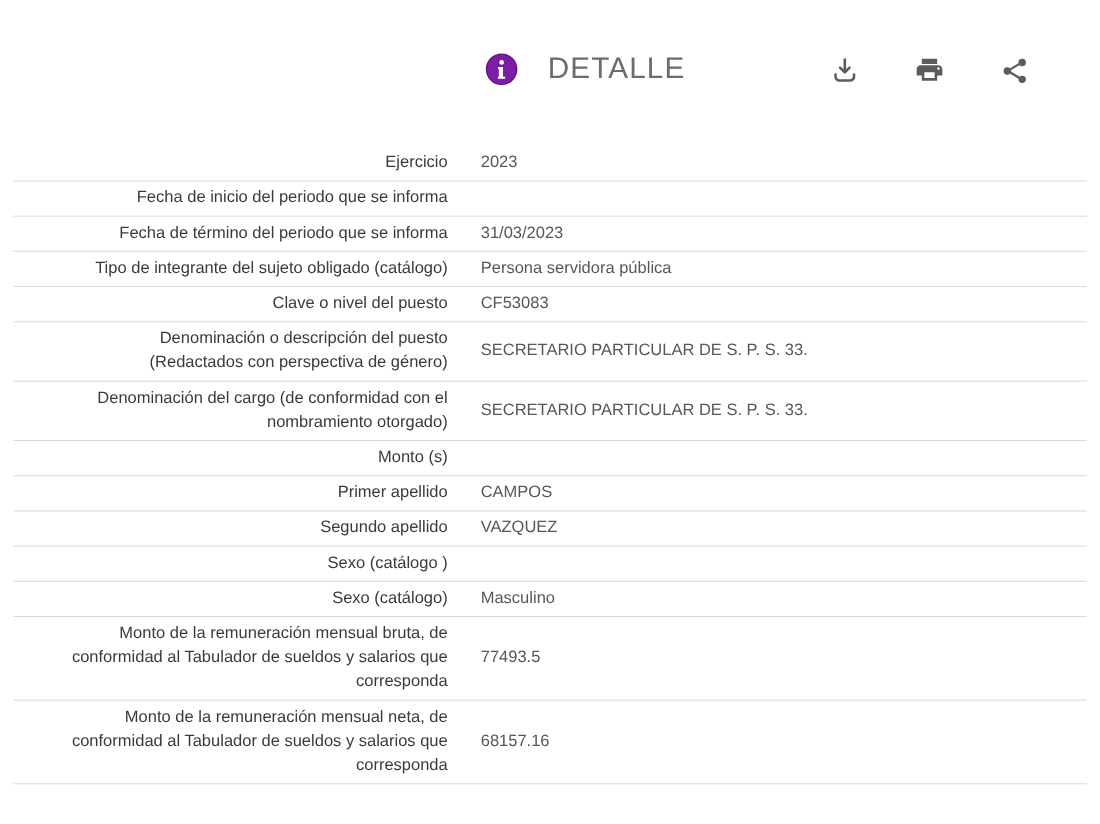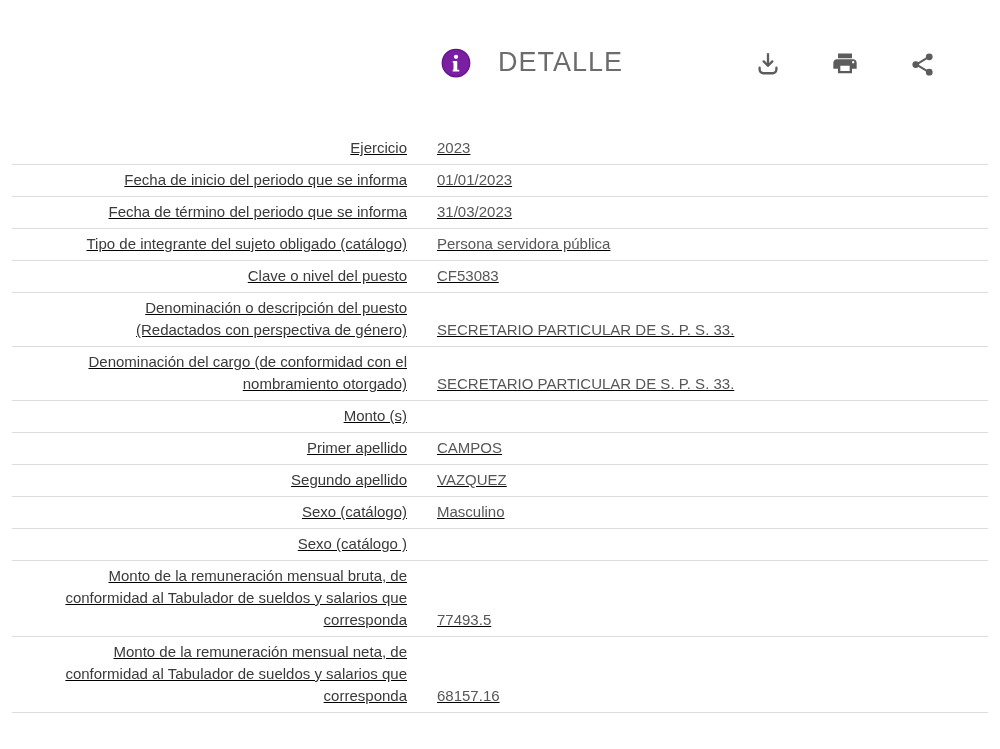--- a/index.html
+++ b/index.html
@@ -16,7 +16,6 @@
     width: 1000px;
     height: 749px;
     background: #ffffff;
-    text-decoration: underline;
   }
   
   .header {

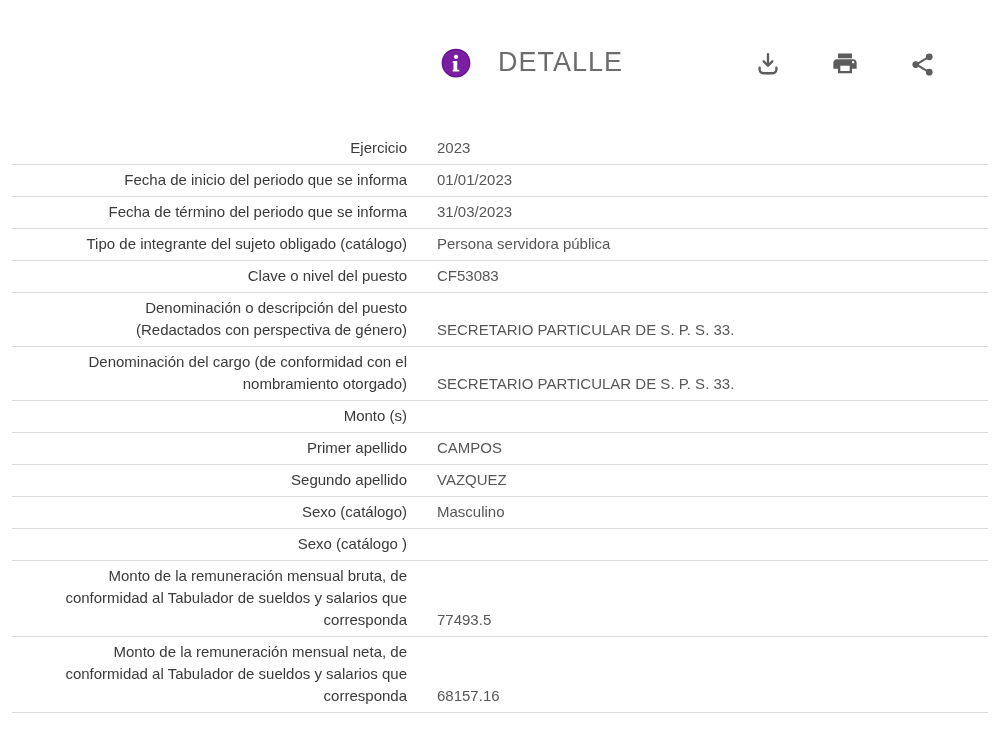--- a/index.html
+++ b/index.html
@@ -63,7 +63,7 @@
   }
   .detail-row {
     display: flex;
-    align-items: flex-end;
+    align-items: center;
     padding: 4px 0 5px 0;
     border-bottom: 1px solid #dcdcdc;
   }

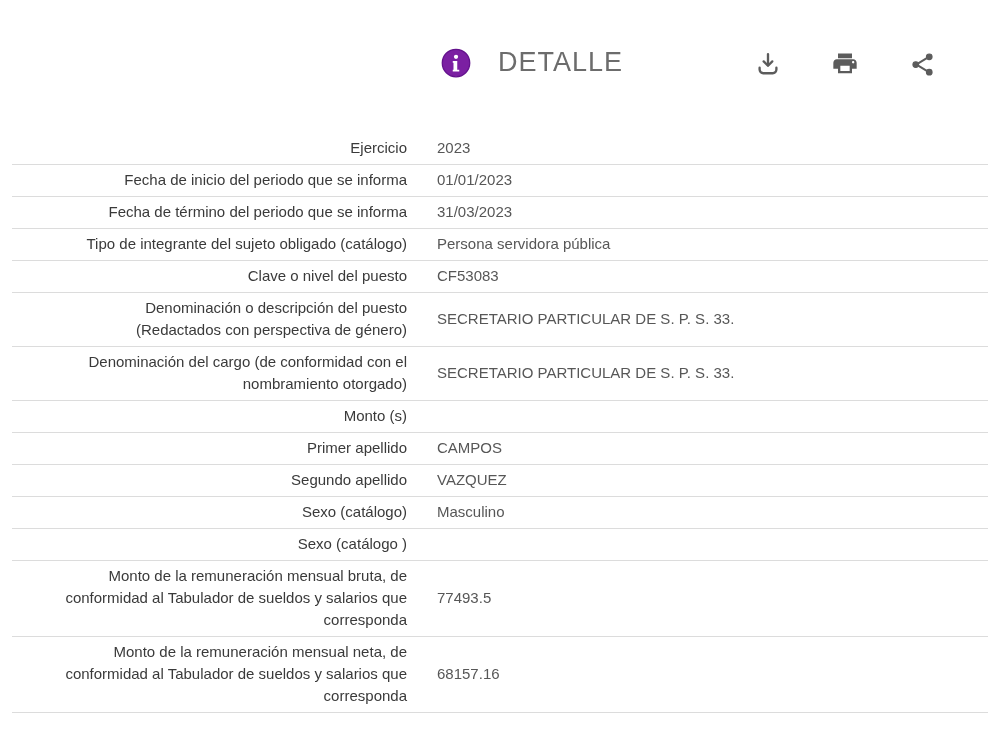--- a/index.html
+++ b/index.html
@@ -142,7 +142,6 @@
 
     <div class="detail-row">
       <div class="row-label">Fecha de inicio del periodo que se informa</div>
-      <div class="row-value">01/01/2023</div>
     </div>
 
     <div class="detail-row">

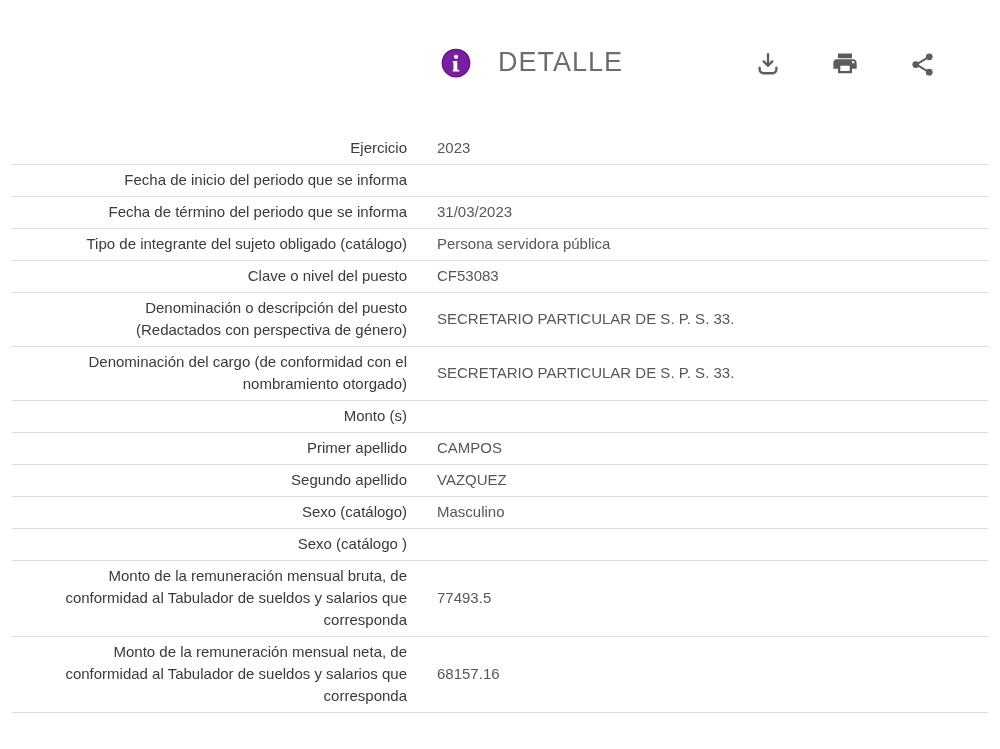--- a/index.html
+++ b/index.html
@@ -185,16 +185,16 @@
     </div>
 
     <div class="detail-row">
+      <div class="row-label">Sexo (catálogo )</div>
+      <div class="row-value"></div>
+    </div>
+
+    <div class="detail-row">
       <div class="row-label">Sexo (catálogo)</div>
       <div class="row-value">Masculino</div>
     </div>
 
     <div class="detail-row">
-      <div class="row-label">Sexo (catálogo )</div>
-      <div class="row-value"></div>
-    </div>
-
-    <div class="detail-row">
       <div class="row-label">Monto de la remuneración mensual bruta, de conformidad al Tabulador de sueldos y salarios que corresponda</div>
       <div class="row-value">77493.5</div>
     </div>

